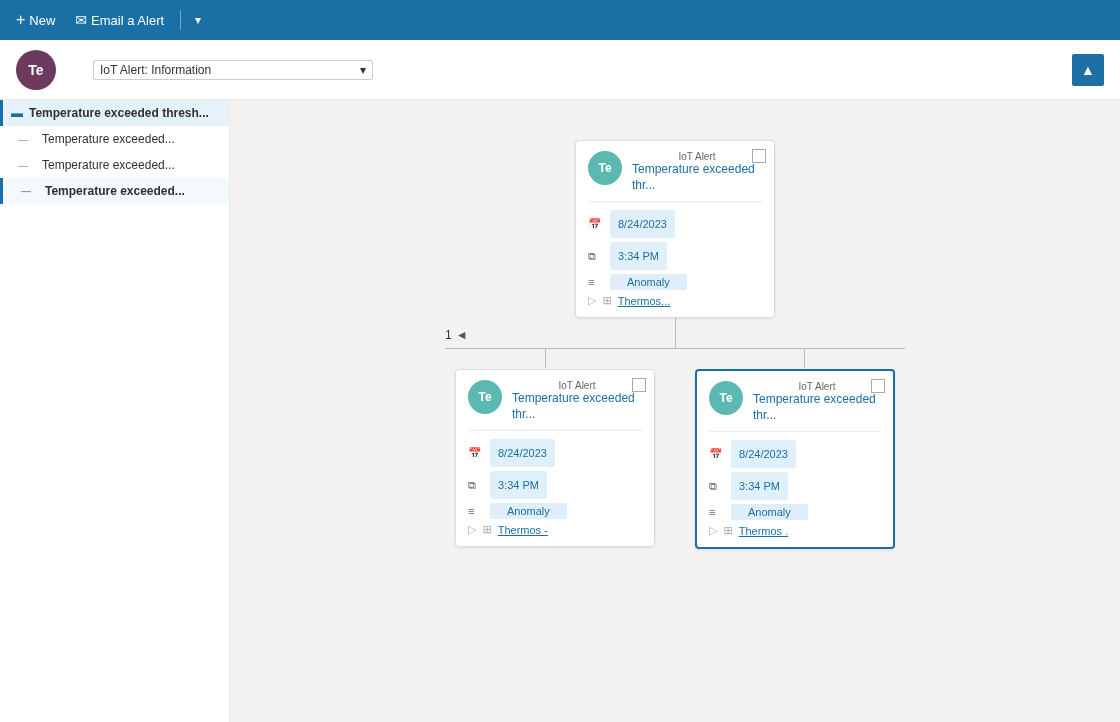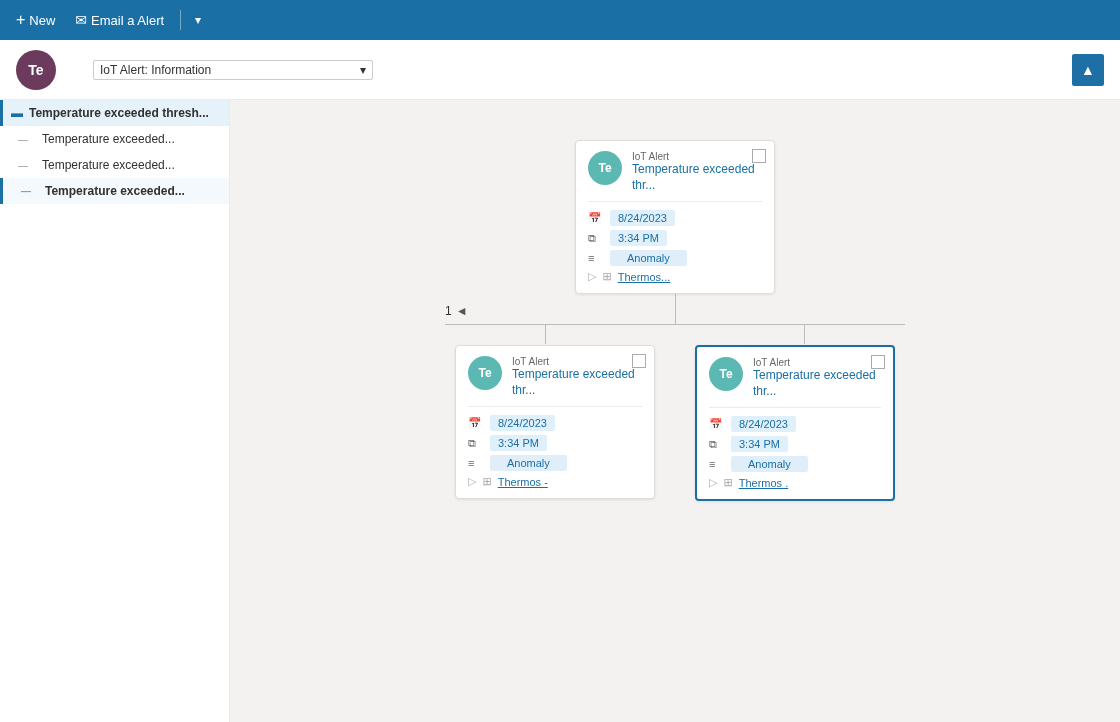--- a/index.html
+++ b/index.html
@@ -150,7 +150,7 @@
       font-size: 12px; font-weight: 600; flex-shrink: 0;
     }
     .node-info { flex: 1; min-width: 0; }
-    .node-type { font-size: 10px; color: #666; }
+    .node-type { font-size: 10px; color: #666; text-align: center; }
     .node-title { font-size: 12px; color: #1a6fa5; font-weight: 400; line-height: 1.3; }
     .node-divider { height: 1px; background: #edebe9; margin: 8px 0; }
     .node-field {

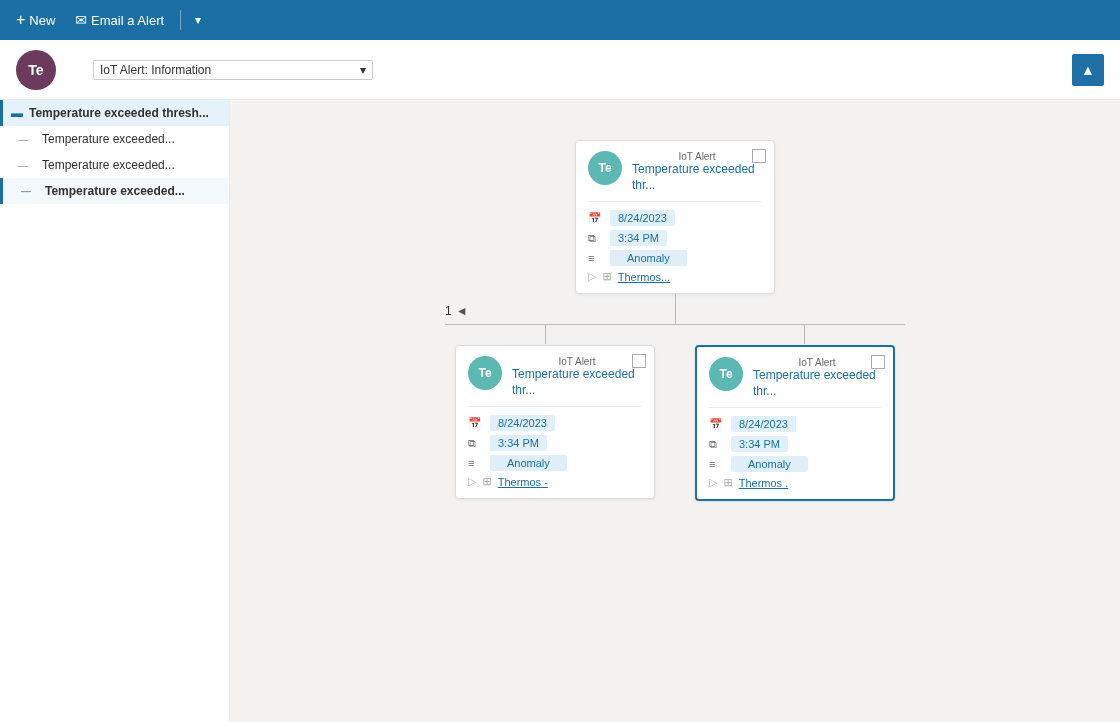--- a/index.html
+++ b/index.html
@@ -159,7 +159,7 @@
     }
     .node-field-badge {
       background: #e0f0fa; color: #1a6fa5;
-      padding: 2px 8px; border-radius: 2px; font-size: 11px;
+      padding: 8px 8px; border-radius: 2px; font-size: 11px;
     }
     .node-field-icon { color: #666; font-size: 11px; width: 16px; }
     .node-anomaly-badge {

